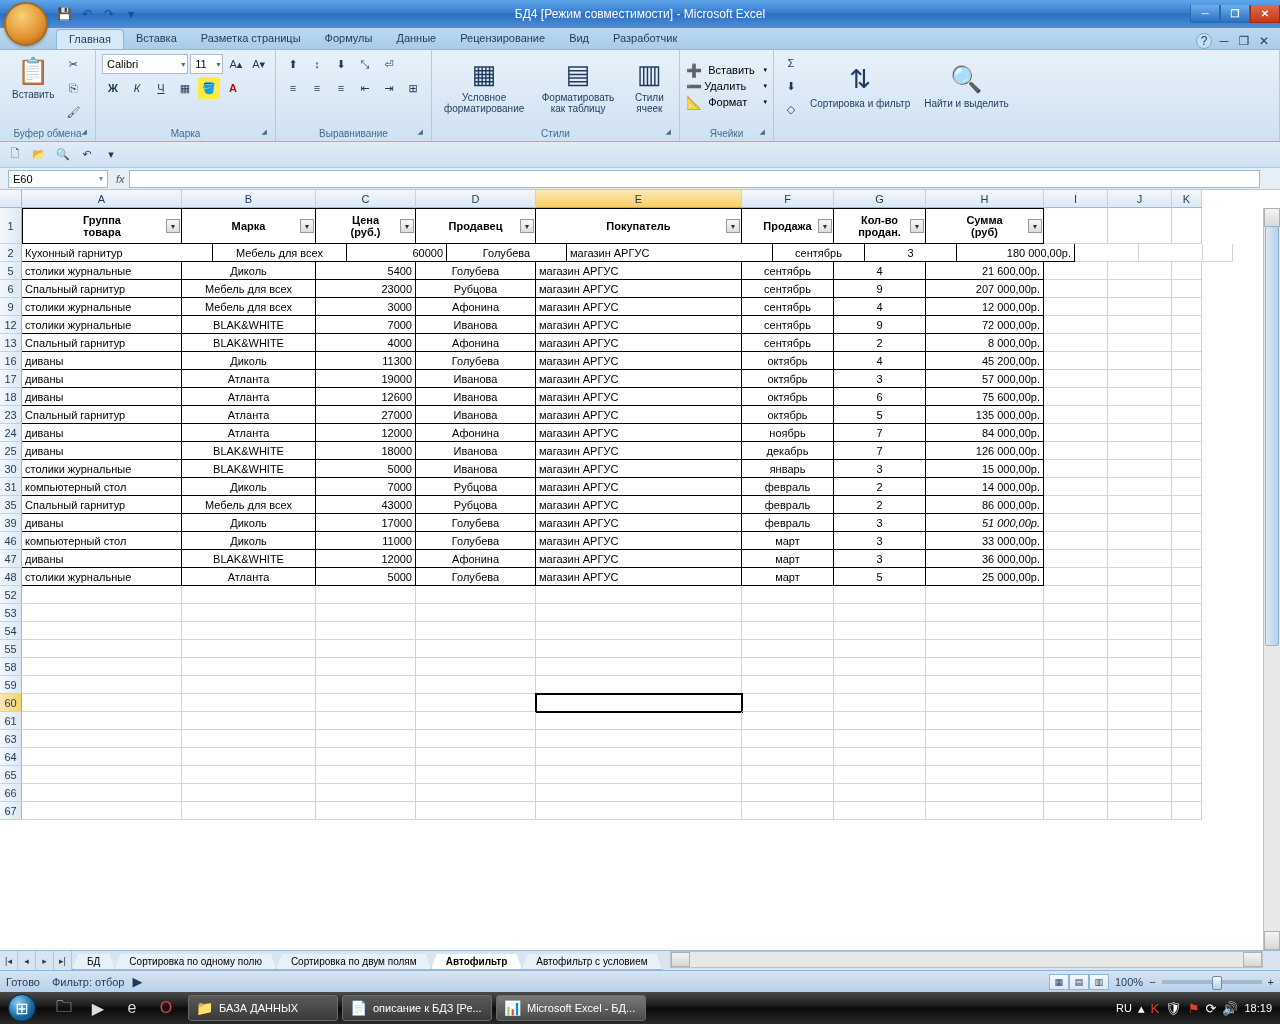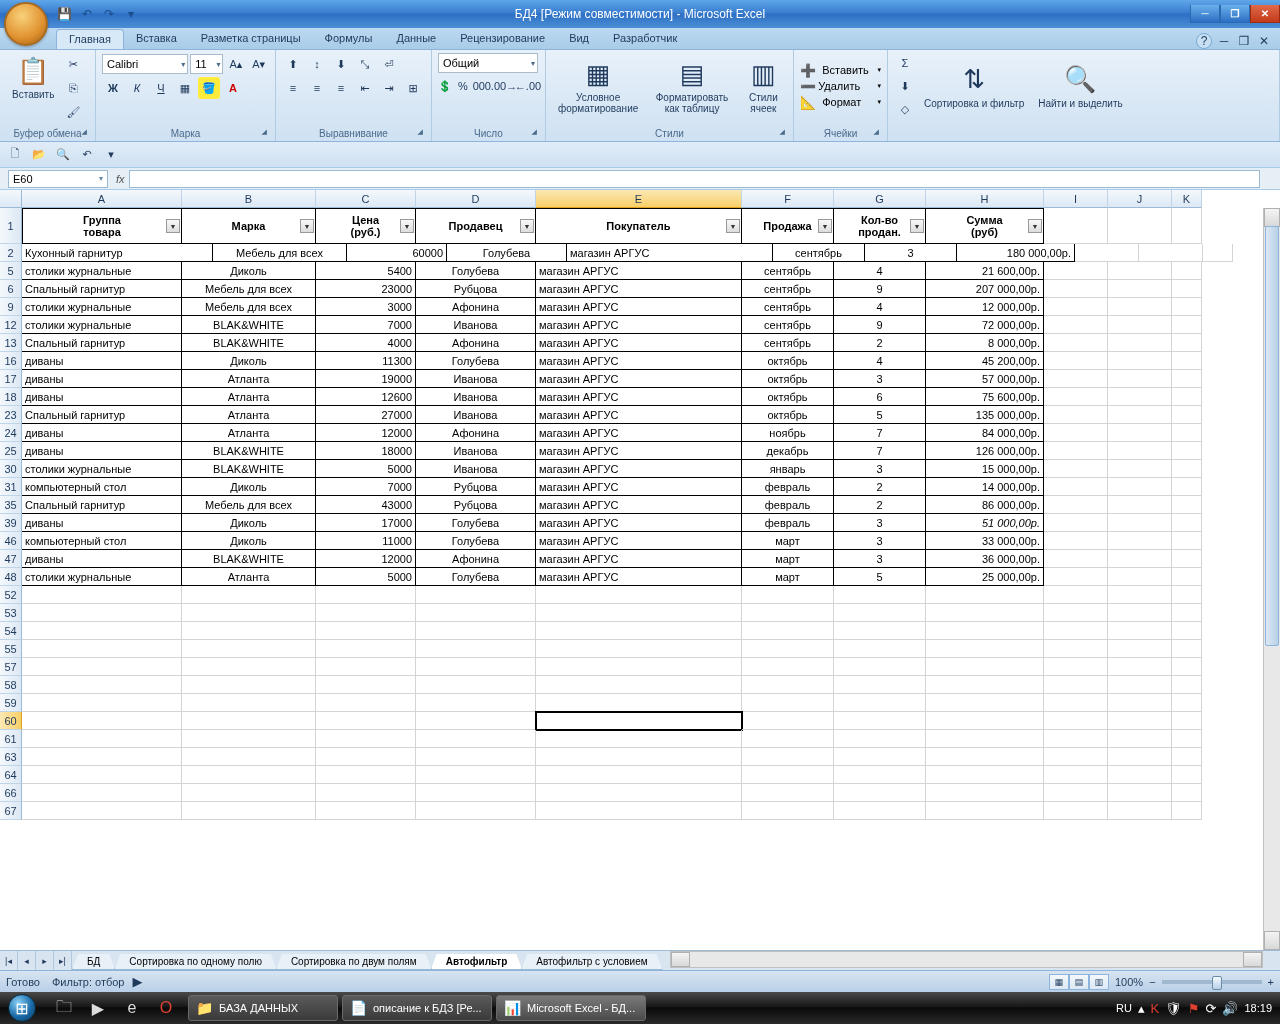--- a/index.html
+++ b/index.html
@@ -203,21 +203,6 @@
     <div class="ribbon-group-label">Выравнивание</div>
   </div>
 
-  <div class="ribbon-group" style="width:114px">
-    <div style="display:flex;flex-direction:column;gap:2px;height:66px">
-      <div class="ribbon-row">
-          <div class="combo" style="width:100px">Общий</div>
-        </div>
-      <div class="ribbon-row">
-        <div class="ribbon-smallbtn">💲</div>
-        <div class="ribbon-smallbtn">%</div>
-        <div class="ribbon-smallbtn">000</div>
-        <div class="ribbon-smallbtn">.00→</div>
-        <div class="ribbon-smallbtn">←.00</div>
-      </div>
-    </div>
-    <div class="ribbon-group-label">Число</div>
-  </div>
 
   <div class="ribbon-group" style="width:248px">
     <div class="ribbon-row" style="height:66px">

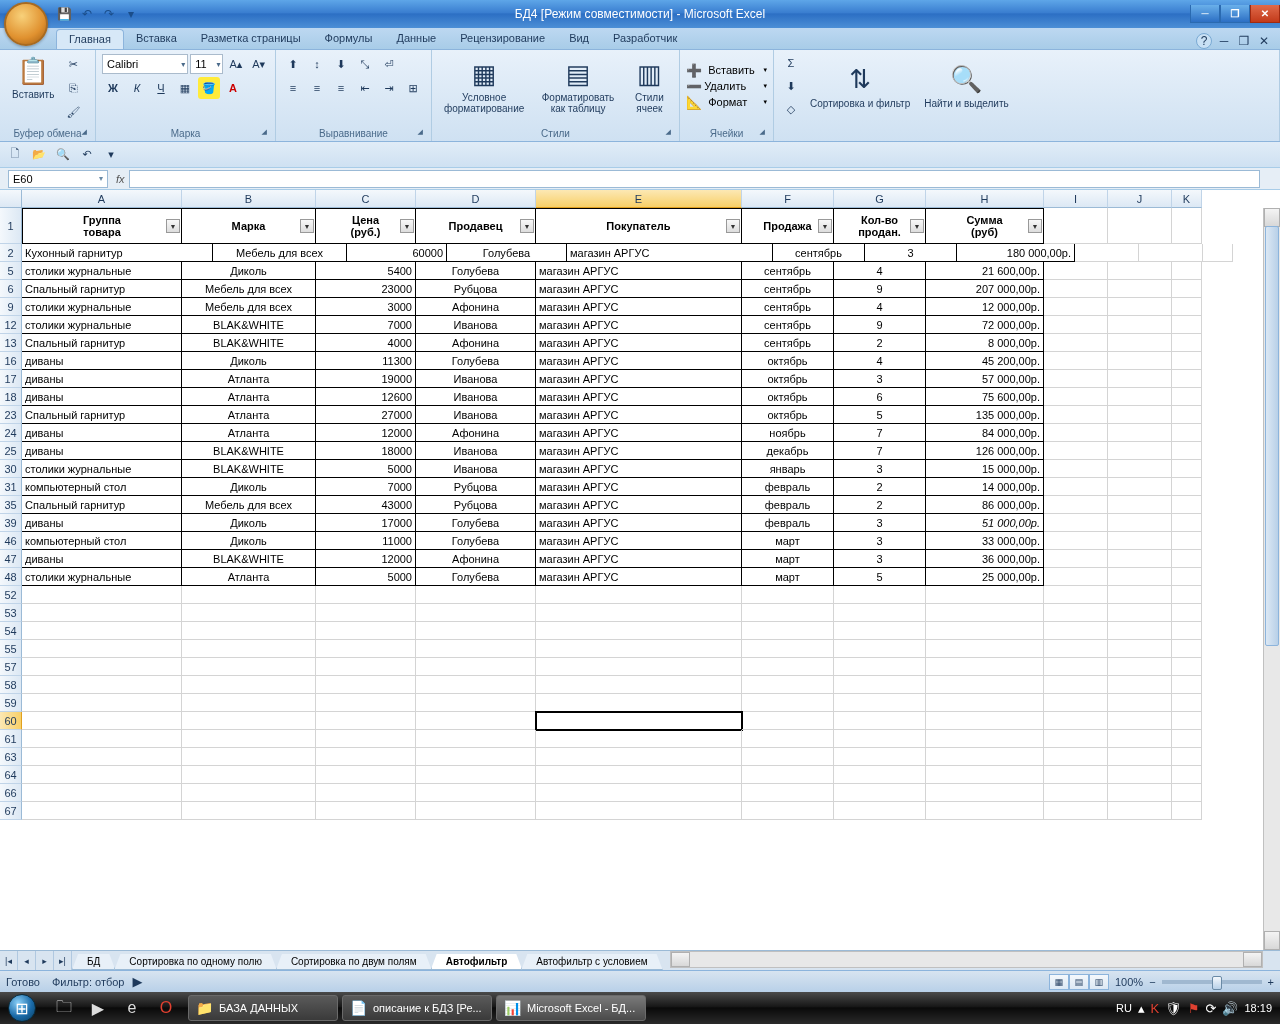--- a/index.html
+++ b/index.html
@@ -666,20 +666,6 @@
           <div class="cell" style="width: 30px;"></div>
         </div>
         <div class="grid-row">
-          <div class="row-header">57</div>
-          <div class="cell" style="width: 160px;"></div>
-          <div class="cell" style="width: 134px;"></div>
-          <div class="cell" style="width: 100px;"></div>
-          <div class="cell" style="width: 120px;"></div>
-          <div class="cell" style="width: 206px;"></div>
-          <div class="cell" style="width: 92px;"></div>
-          <div class="cell" style="width: 92px;"></div>
-          <div class="cell" style="width: 118px;"></div>
-          <div class="cell" style="width: 64px;"></div>
-          <div class="cell" style="width: 64px;"></div>
-          <div class="cell" style="width: 30px;"></div>
-        </div>
-        <div class="grid-row">
           <div class="row-header">58</div>
           <div class="cell" style="width: 160px;"></div>
           <div class="cell" style="width: 134px;"></div>

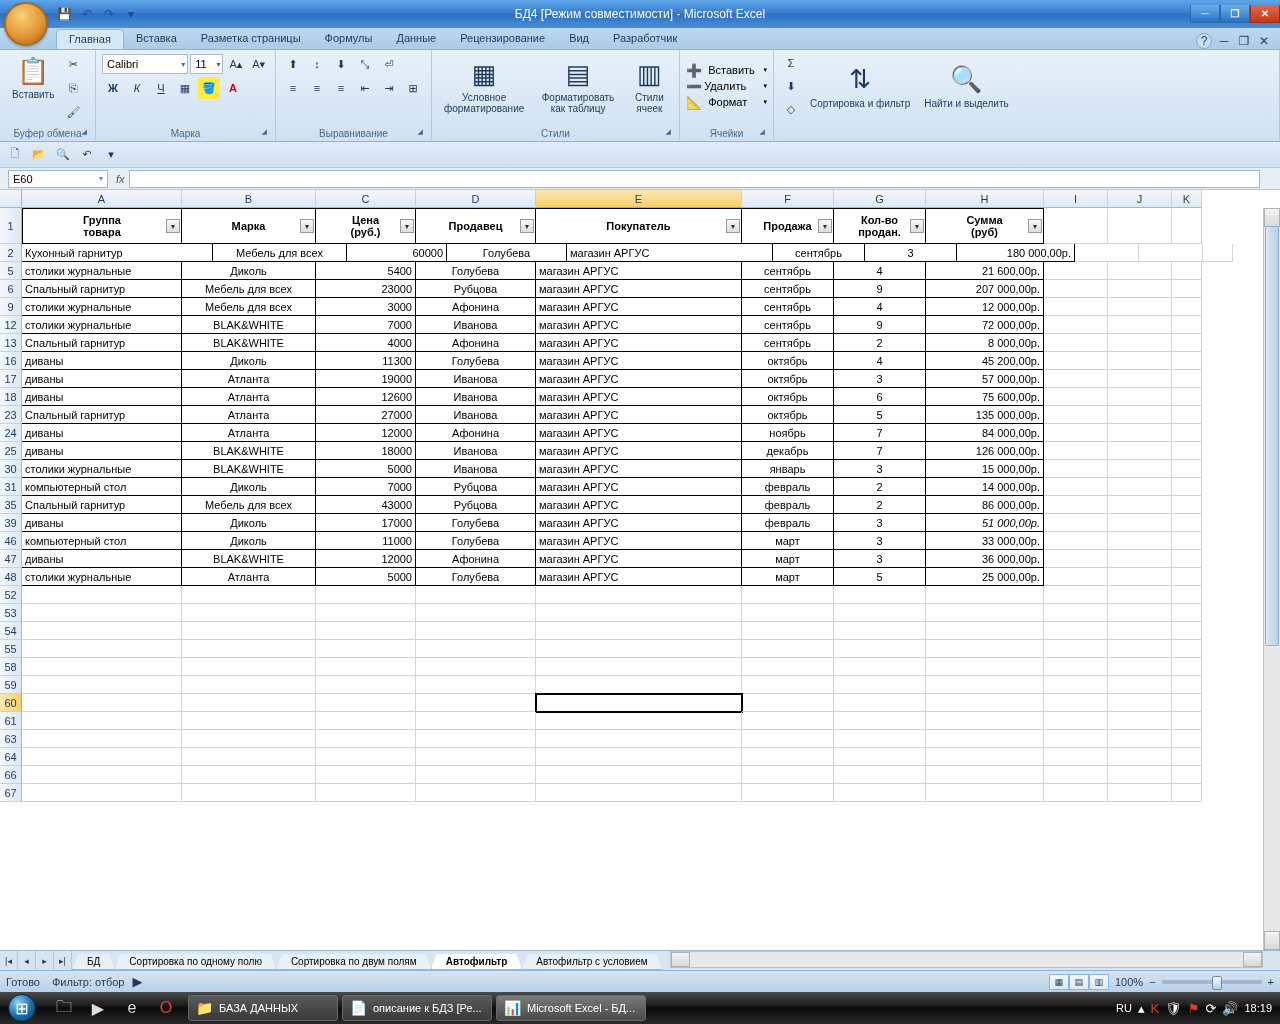--- a/index.html
+++ b/index.html
@@ -750,6 +750,20 @@
           <div class="cell" style="width: 30px;"></div>
         </div>
         <div class="grid-row">
+          <div class="row-header">65</div>
+          <div class="cell" style="width: 160px;"></div>
+          <div class="cell" style="width: 134px;"></div>
+          <div class="cell" style="width: 100px;"></div>
+          <div class="cell" style="width: 120px;"></div>
+          <div class="cell" style="width: 206px;"></div>
+          <div class="cell" style="width: 92px;"></div>
+          <div class="cell" style="width: 92px;"></div>
+          <div class="cell" style="width: 118px;"></div>
+          <div class="cell" style="width: 64px;"></div>
+          <div class="cell" style="width: 64px;"></div>
+          <div class="cell" style="width: 30px;"></div>
+        </div>
+        <div class="grid-row">
           <div class="row-header">66</div>
           <div class="cell" style="width: 160px;"></div>
           <div class="cell" style="width: 134px;"></div>

